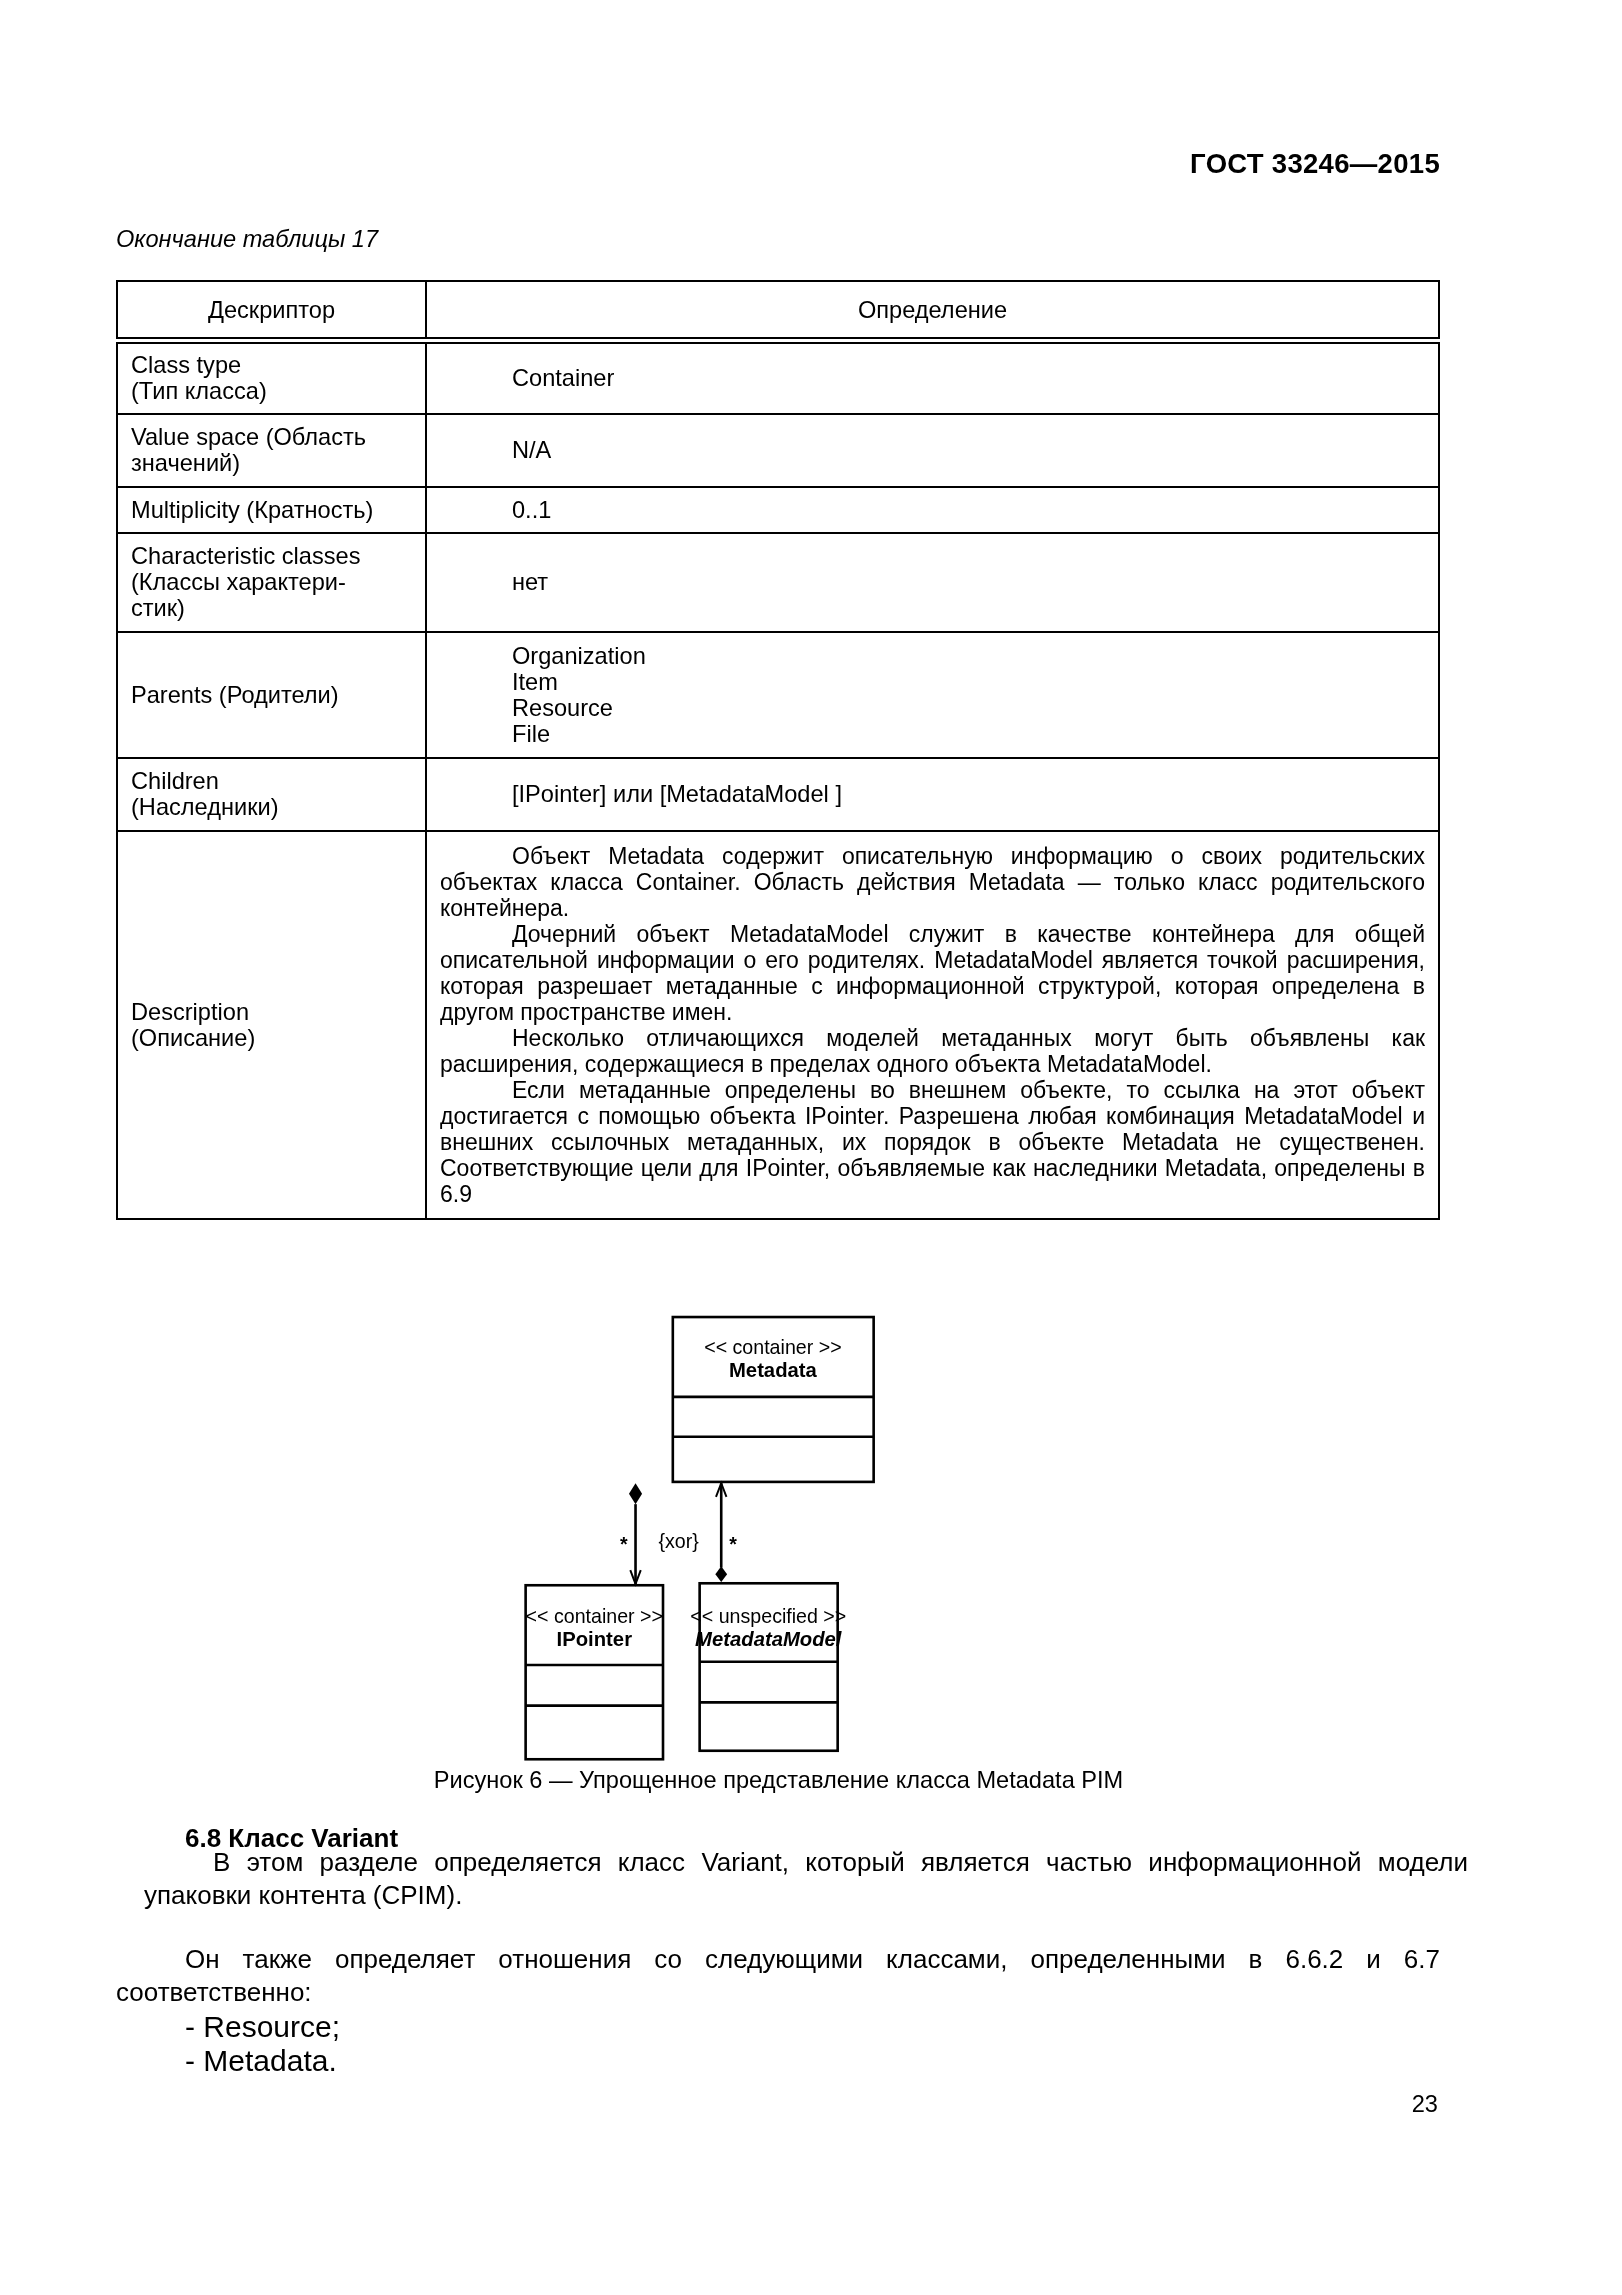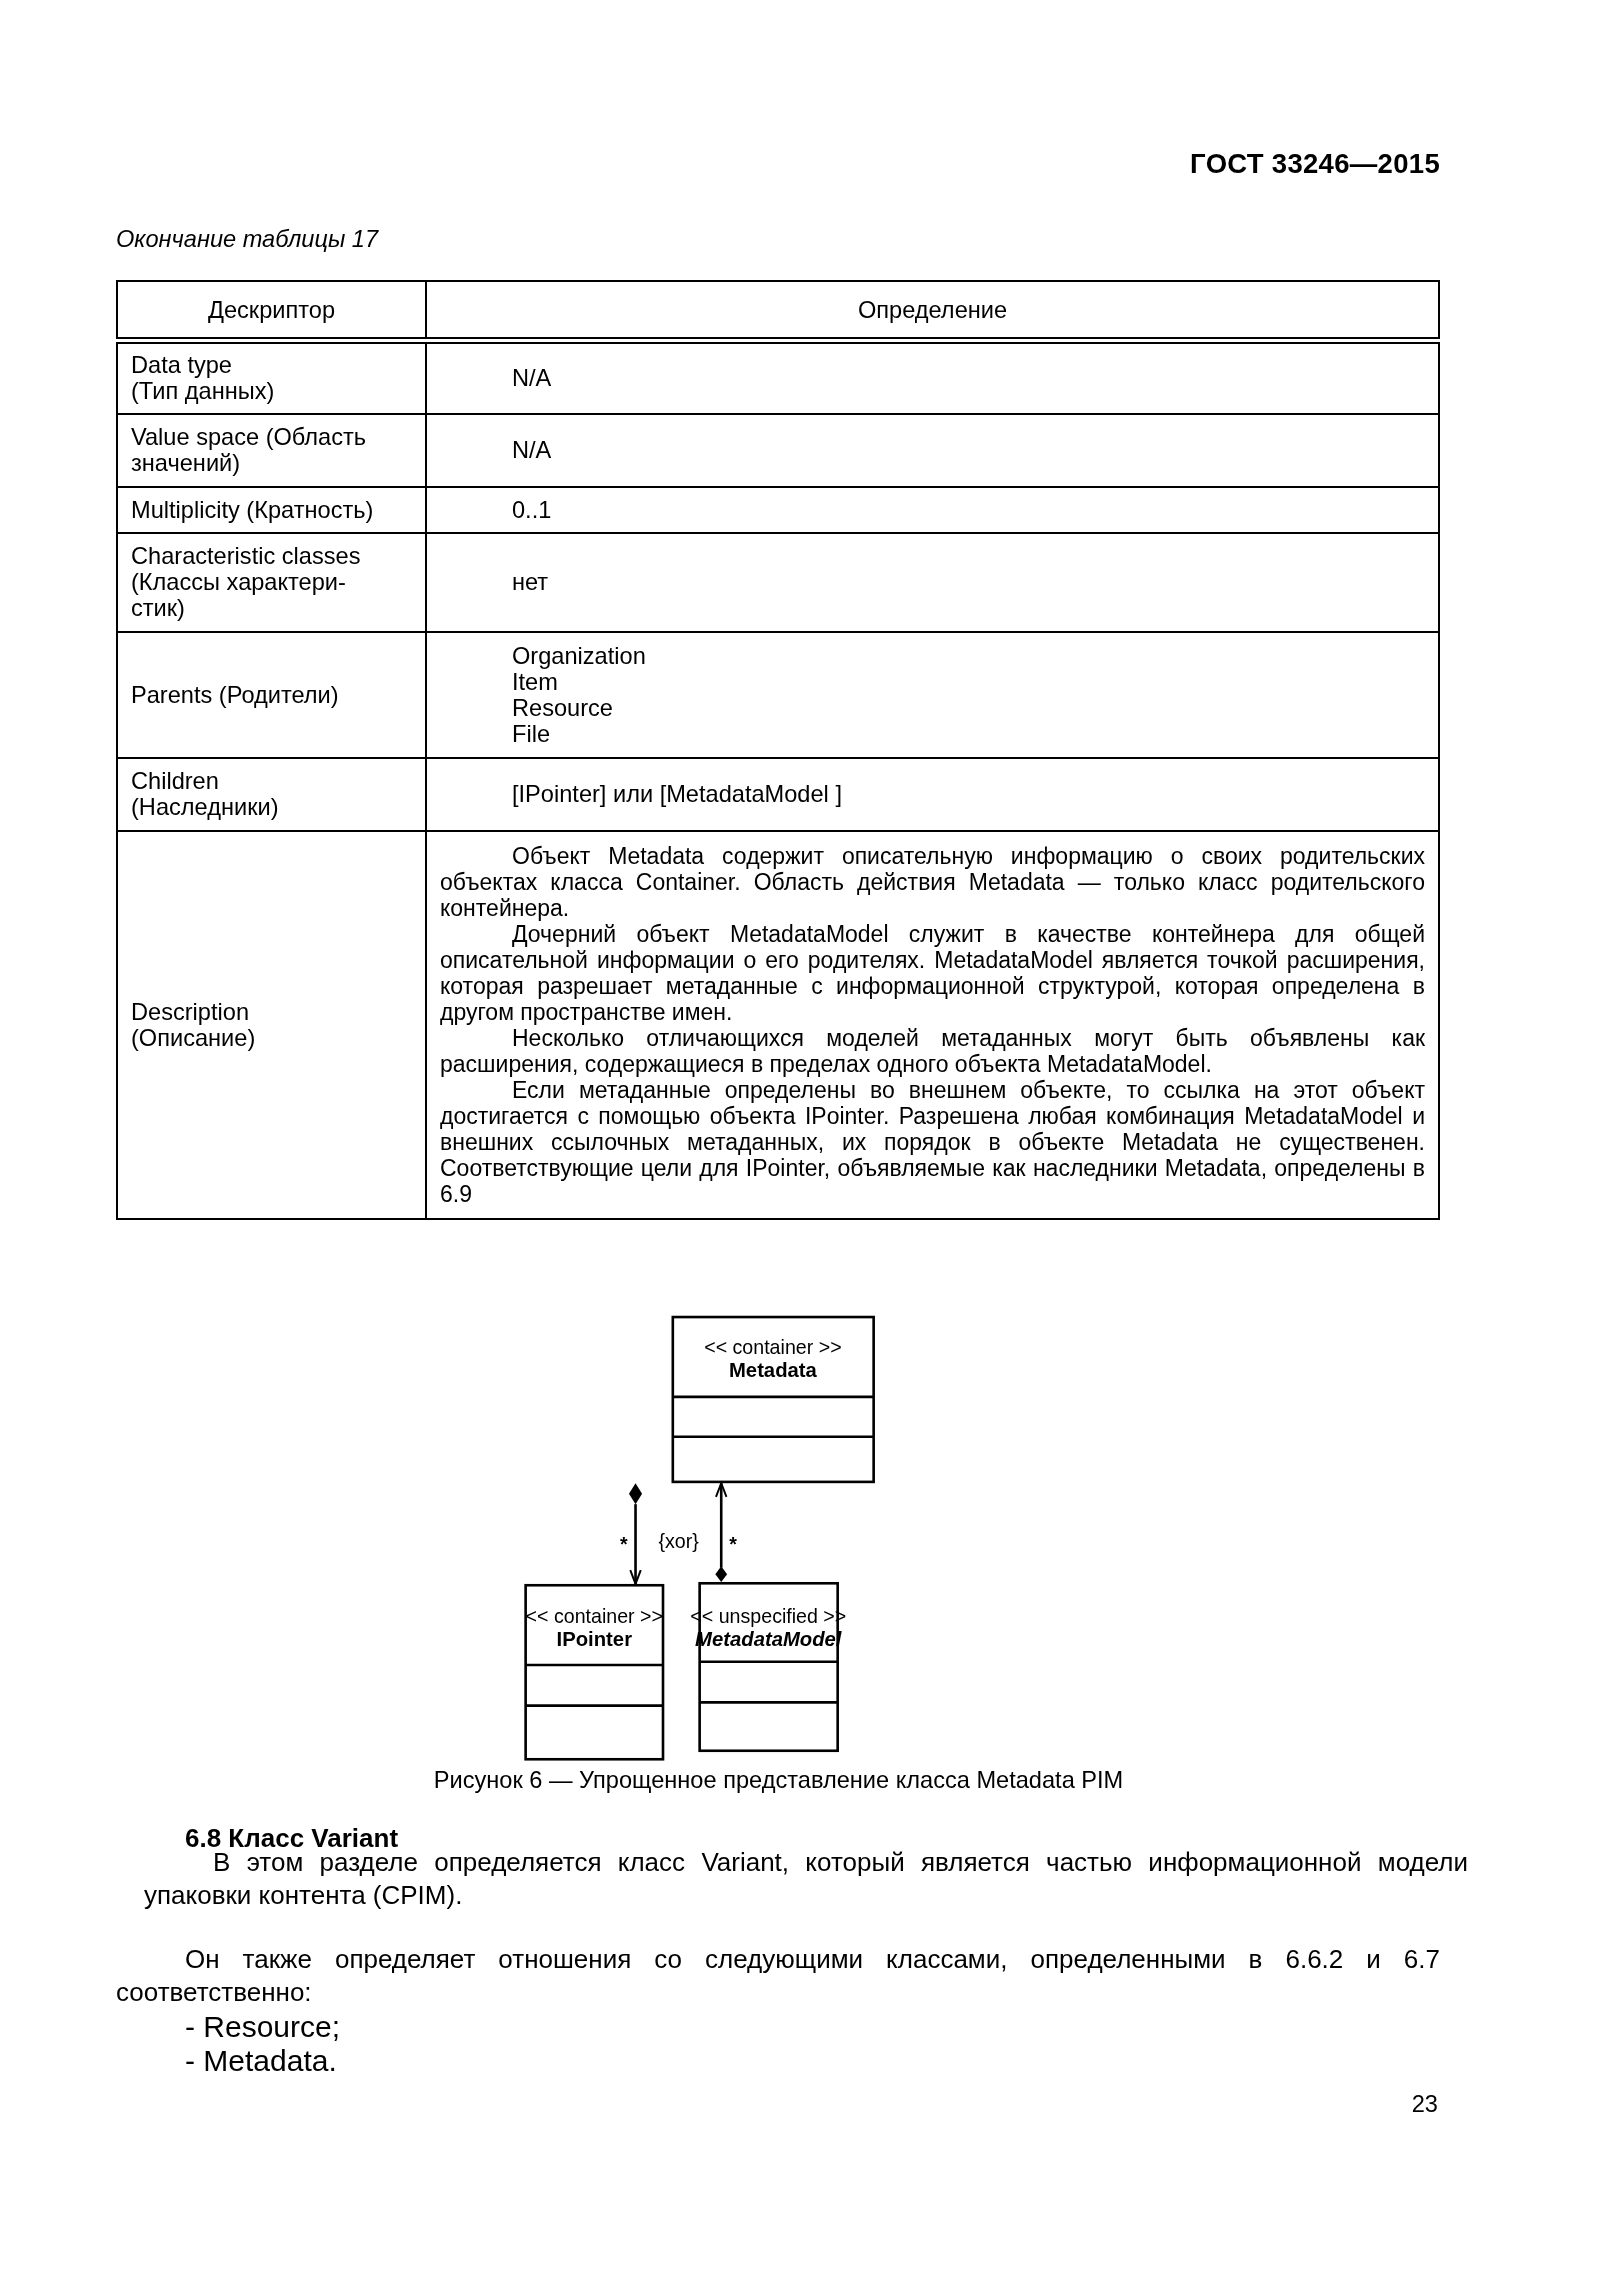--- a/index.html
+++ b/index.html
@@ -54,6 +54,15 @@
     </tr>
   </thead>
   <tbody id="table-body">
+      <tr class="row-h1">
+        <td class="col-desc">
+          <span class="list-line">Class type</span>
+          <span class="list-line">(Тип класса)</span>
+        </td>
+        <td class="col-def">
+          <span class="list-line">Container</span>
+        </td>
+      </tr>
       <tr class="row-h1">
         <td class="col-desc">
           <span class="list-line">Data type</span>

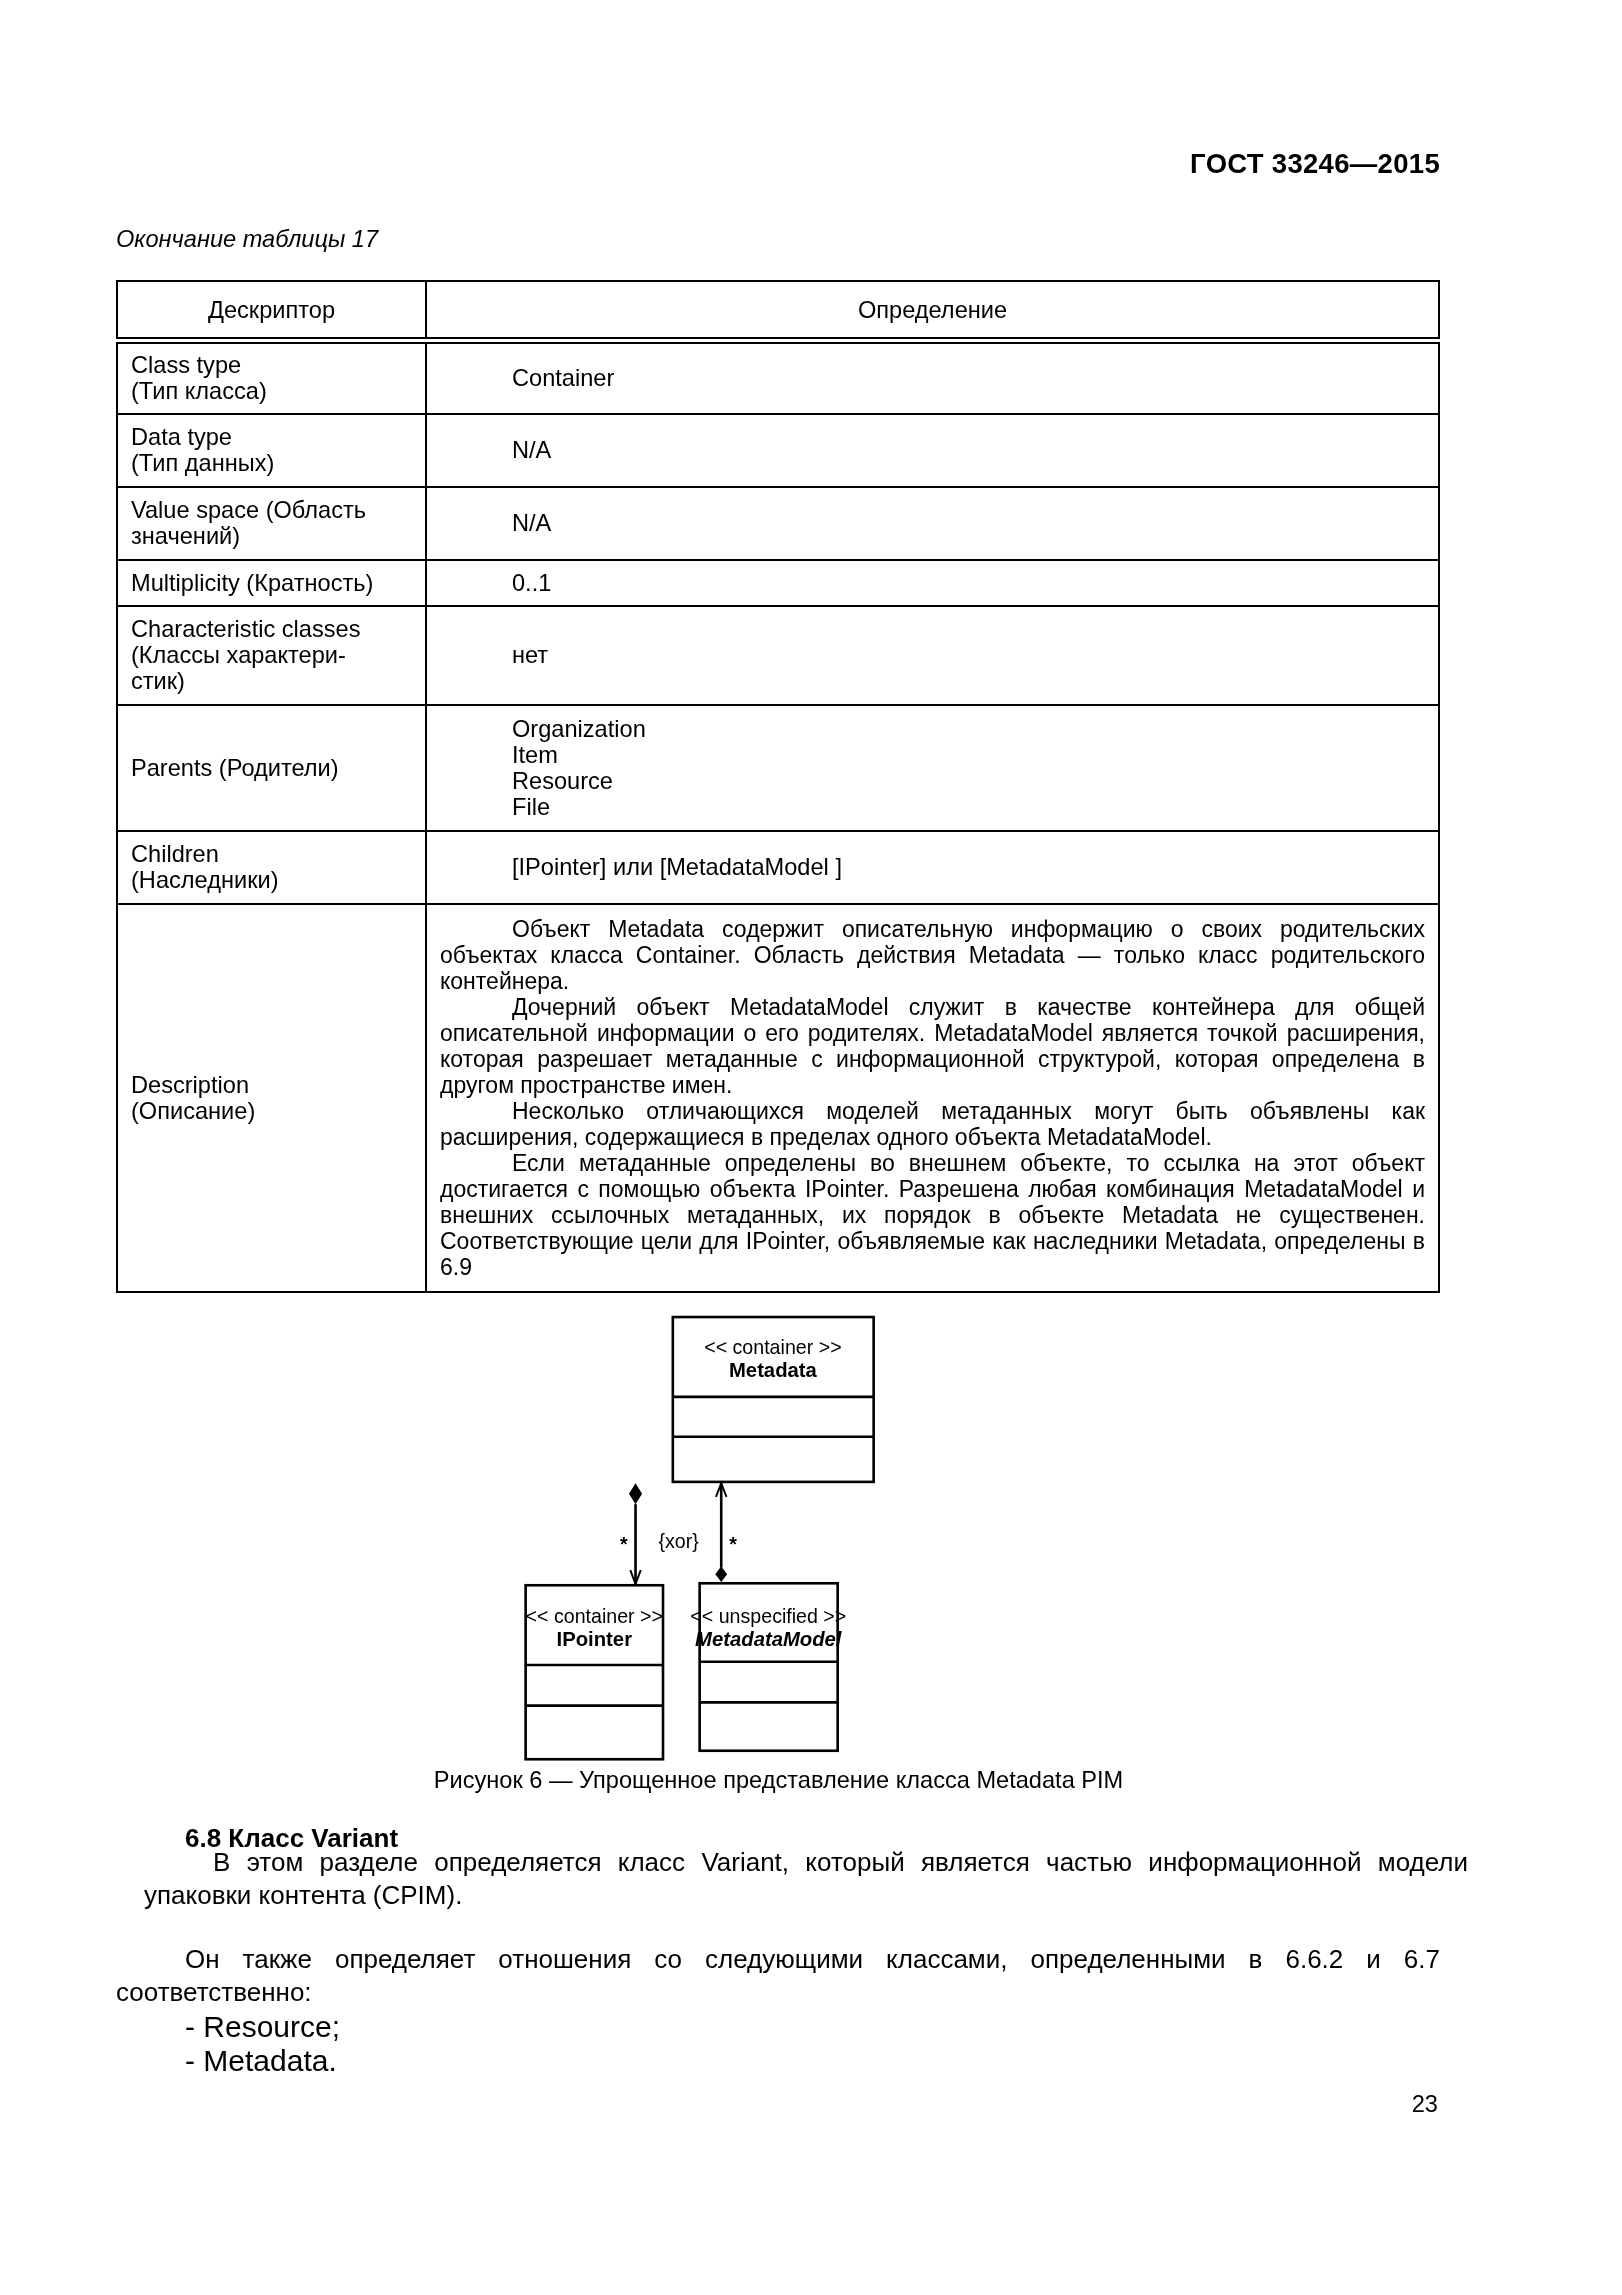--- a/index.html
+++ b/index.html
@@ -61,15 +61,6 @@
         </td>
         <td class="col-def">
           <span class="list-line">Container</span>
-        </td>
-      </tr>
-      <tr class="row-h1">
-        <td class="col-desc">
-          <span class="list-line">Data type</span>
-          <span class="list-line">(Тип данных)</span>
-        </td>
-        <td class="col-def">
-          <span class="list-line">N/A</span>
         </td>
       </tr>
       <tr class="row-h1">

